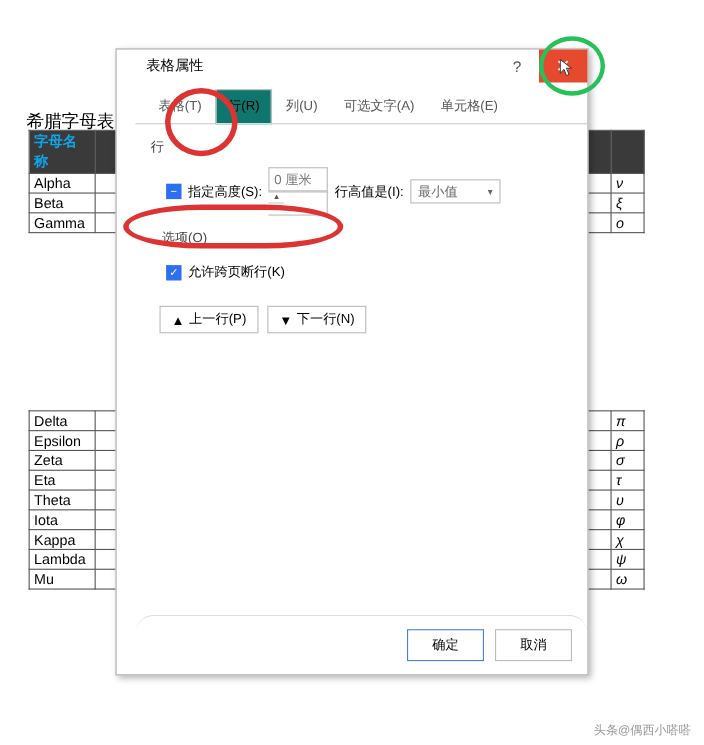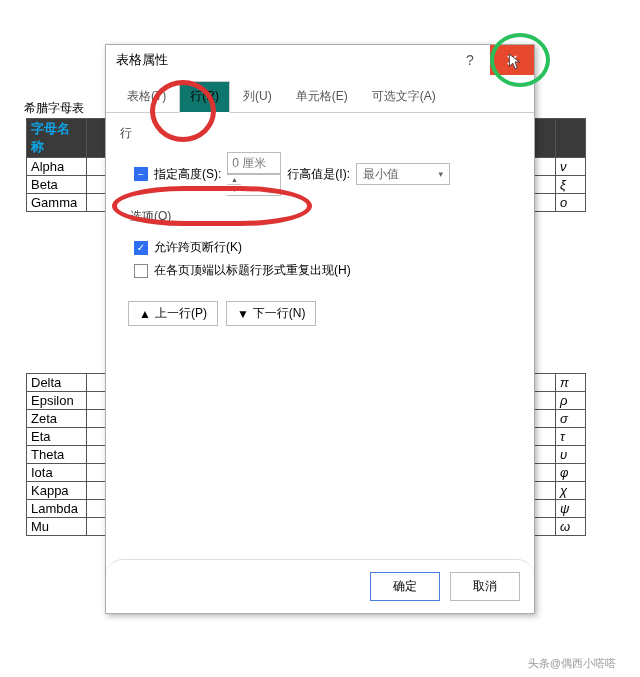--- a/index.html
+++ b/index.html
@@ -44,7 +44,7 @@
     background: #fff;
     border: 1px solid #aaa;
     box-shadow: 2px 2px 6px rgba(0,0,0,0.3);
-    display:flex; flex-direction:column;
+    display:flex; flex-direction:column;padding-left:17px;
   }
   .titlebar {
     height: 30px;

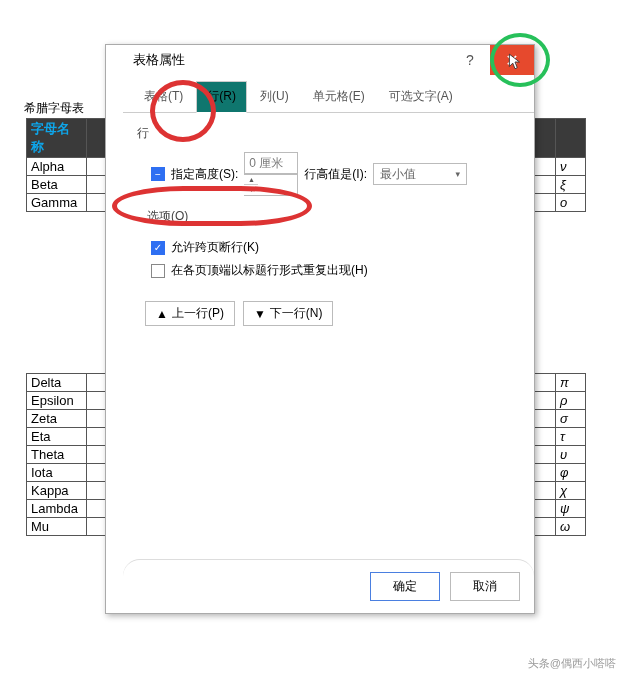--- a/index.html
+++ b/index.html
@@ -293,8 +293,8 @@
     <div class="tab">表格(T)</div>
     <div class="tab active">行(R)</div>
     <div class="tab">列(U)</div>
+    <div class="tab">可选文字(A)</div>
     <div class="tab">单元格(E)</div>
-    <div class="tab">可选文字(A)</div>
   </div>
 
   <div class="body">

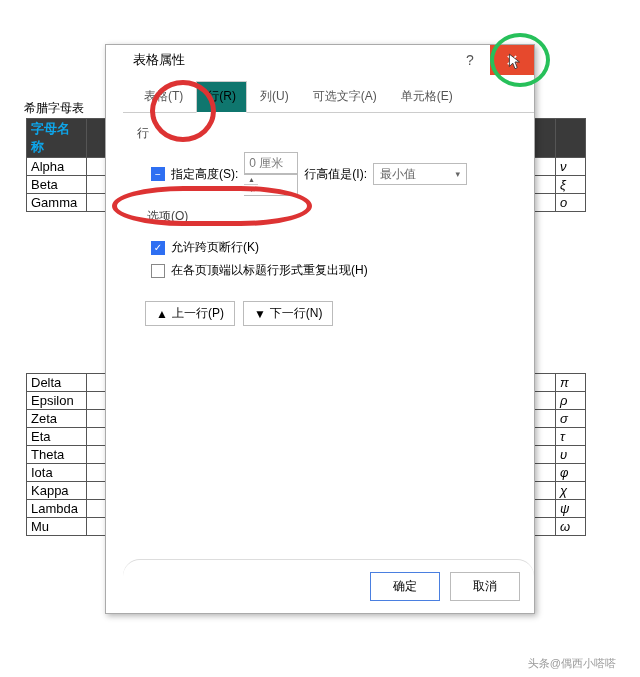--- a/index.html
+++ b/index.html
@@ -15,7 +15,7 @@
   .table-title {
     position: absolute;
     left: 24px; top: 100px;
-    font-size: 12px;
+    font-size: 16px;
   }
   .doc-table {
     position: absolute;

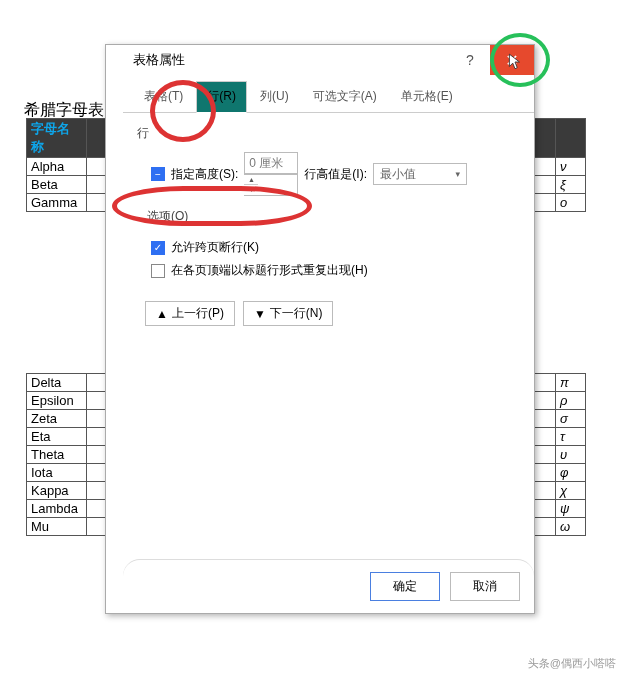--- a/index.html
+++ b/index.html
@@ -127,7 +127,7 @@
   .combo {
     border:1px solid #bbb; height:22px; display:flex; align-items:center;
     padding:0 6px; gap:8px; color:#666; font-size:12px;
-    width:94px; justify-content:space-between;
+    width:82px; justify-content:space-between;
   }
   .combo .caret { font-size:9px; color:#666; }
   .opts { margin-left:14px; margin-top:4px;}

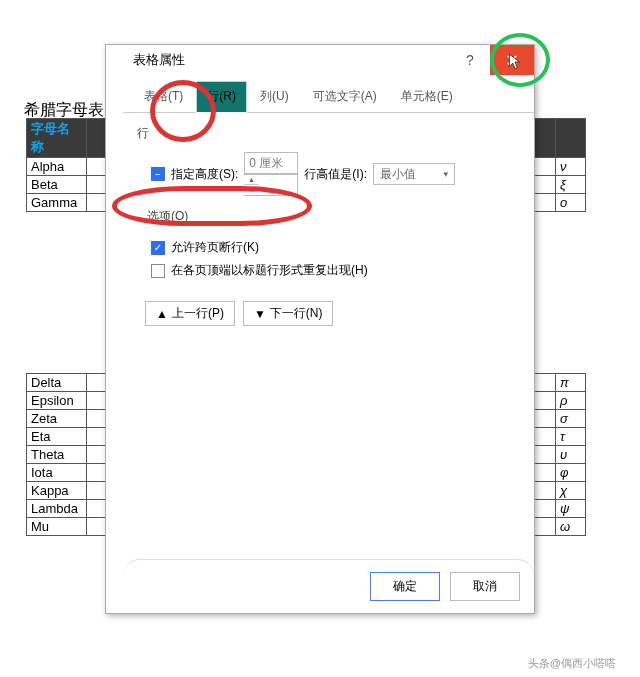--- a/index.html
+++ b/index.html
@@ -323,10 +323,6 @@
         <span class="chk">✓</span>
         <span>允许跨页断行(K)</span>
       </div>
-      <div class="opt-row">
-        <span class="chk-empty"></span>
-        <span>在各页顶端以标题行形式重复出现(H)</span>
-      </div>
     </div>
 
     <div class="nav-row">

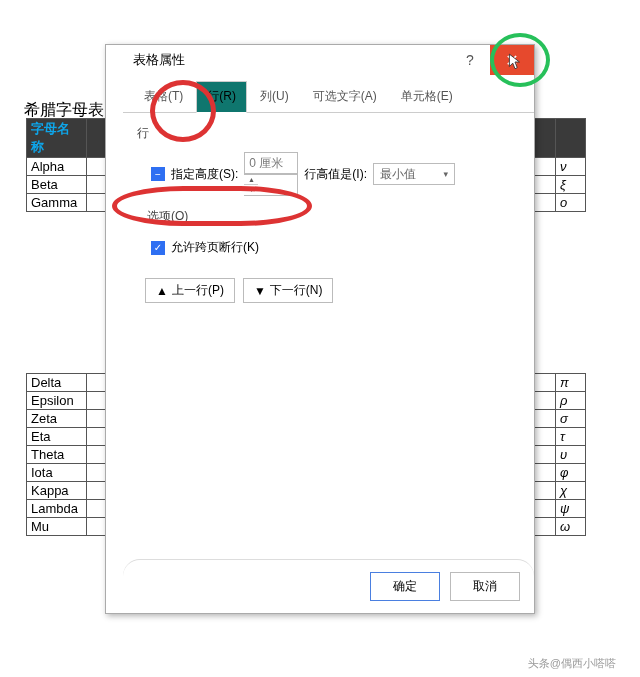--- a/index.html
+++ b/index.html
@@ -167,7 +167,7 @@
     pointer-events:none;
   }
   .watermark {
-    position:absolute; right:24px; bottom:6px;
+    position:absolute; right:12px; bottom:6px;
     font-size:11px; color:#999;margin-left:13px;
   }
 </style>

